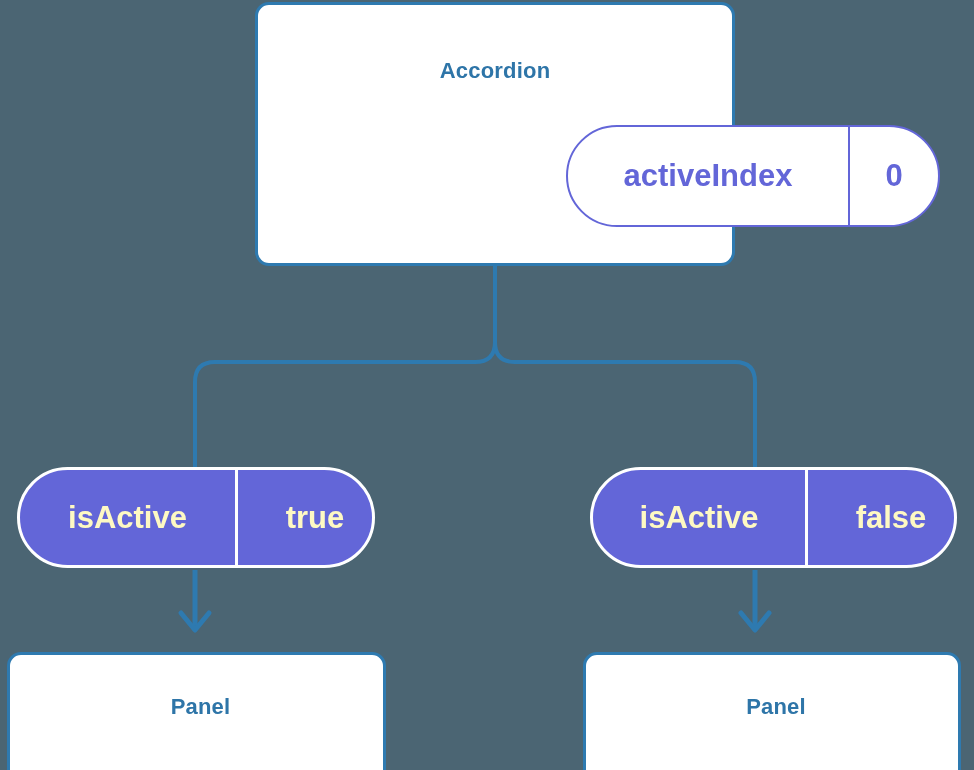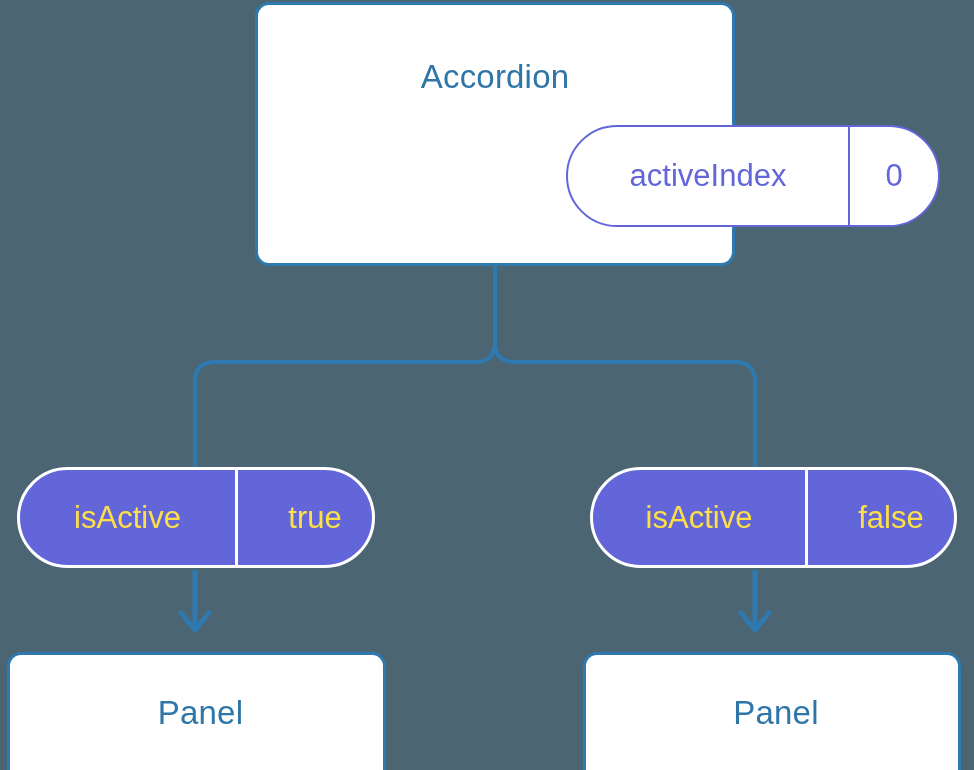--- a/index.html
+++ b/index.html
@@ -38,8 +38,8 @@
   }
   .card-title {
     color: #2e75a8;
-    font-size: 33px;
-    font-weight: 400;
+    font-size: 22px;
+    font-weight: 700;
     text-align: center;
     letter-spacing: 0.2px;
     white-space: nowrap;

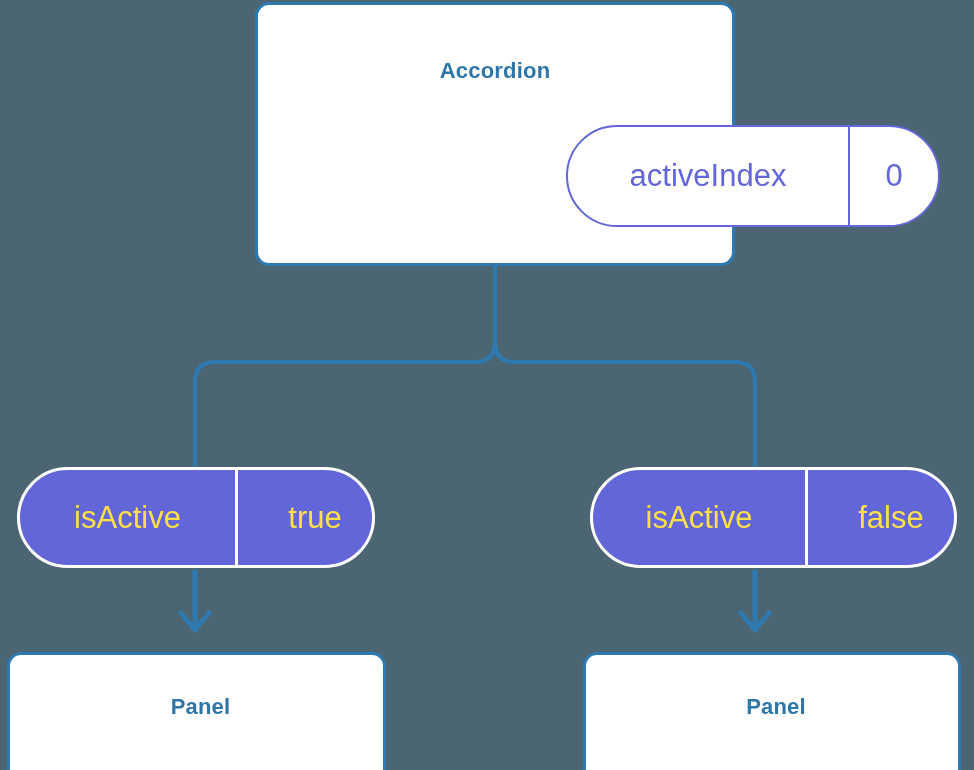--- a/index.html
+++ b/index.html
@@ -93,7 +93,7 @@
     align-items: center;
     justify-content: center;
     font-size: 31px;
-    font-weight: 400;
+    font-weight: 700;
     white-space: nowrap;
     box-sizing: border-box;
   }

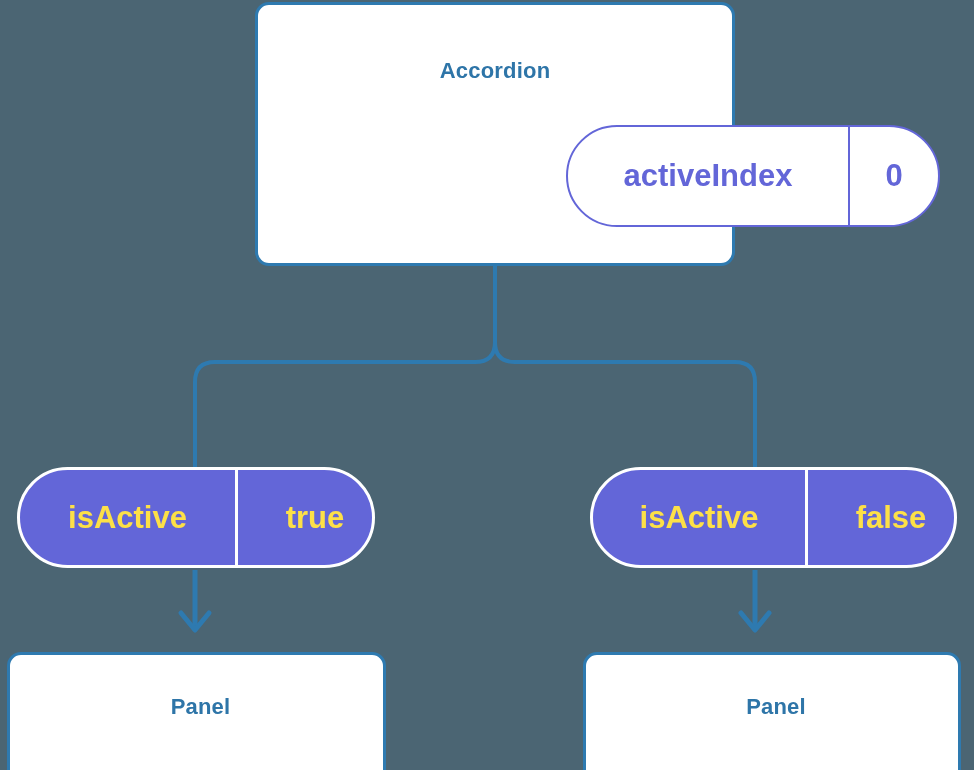--- a/index.html
+++ b/index.html
@@ -118,7 +118,7 @@
   }
   .pill--solid .pill-key,
   .pill--solid .pill-val {
-    color: #fde047;
+    color: #fef9c3;
     text-align: center;
   }
   .pill--solid .pill-val {

